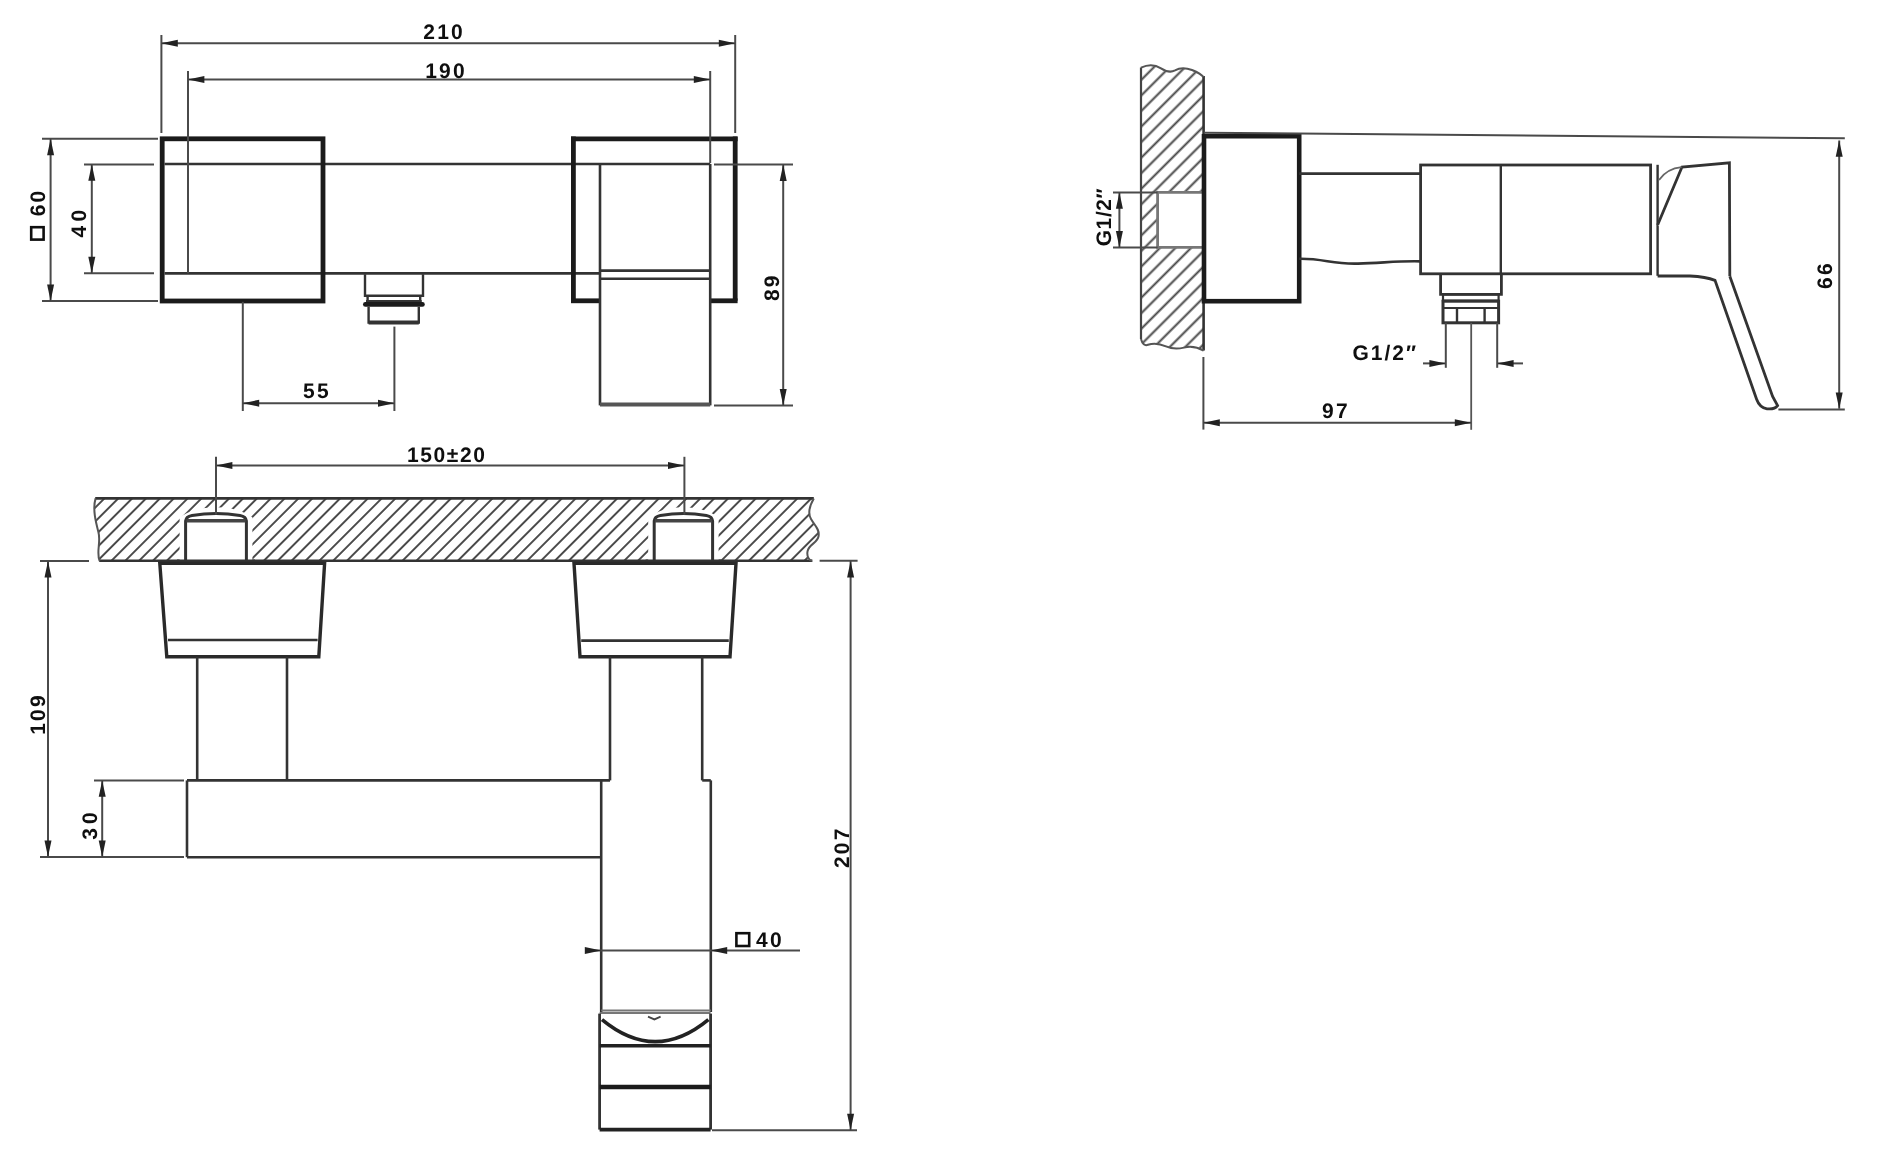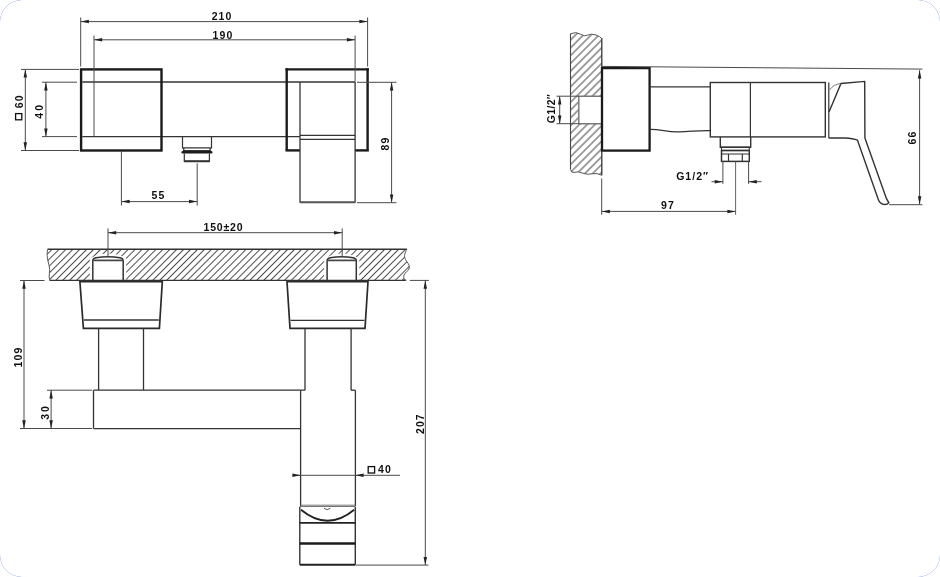--- a/index.html
+++ b/index.html
@@ -3,7 +3,7 @@
 <meta charset="utf-8">
 <style>
   html,body{margin:0;padding:0;background:#ffffff;}
-  #page{width:940px;height:577px;position:relative;background:#1d4ed8;overflow:hidden;border-radius:22px;}
+  #page{width:940px;height:577px;position:relative;background:#1d4ed8;overflow:hidden;}
   svg text{font-family:"Liberation Sans",sans-serif;font-weight:bold;fill:#0f0f0f;-webkit-font-smoothing:antialiased;}
   *{-webkit-font-smoothing:antialiased;}
 </style>

